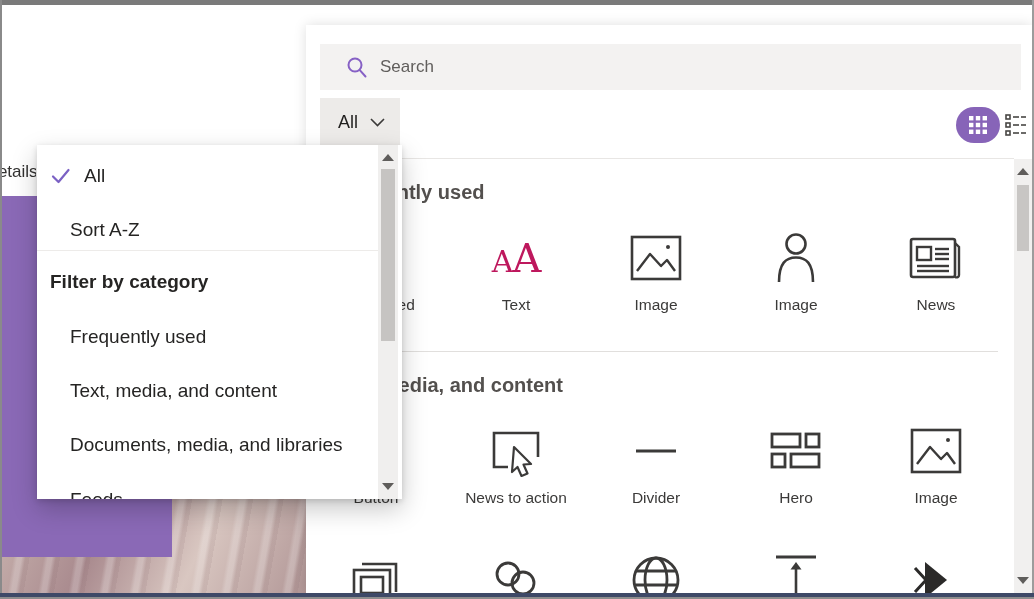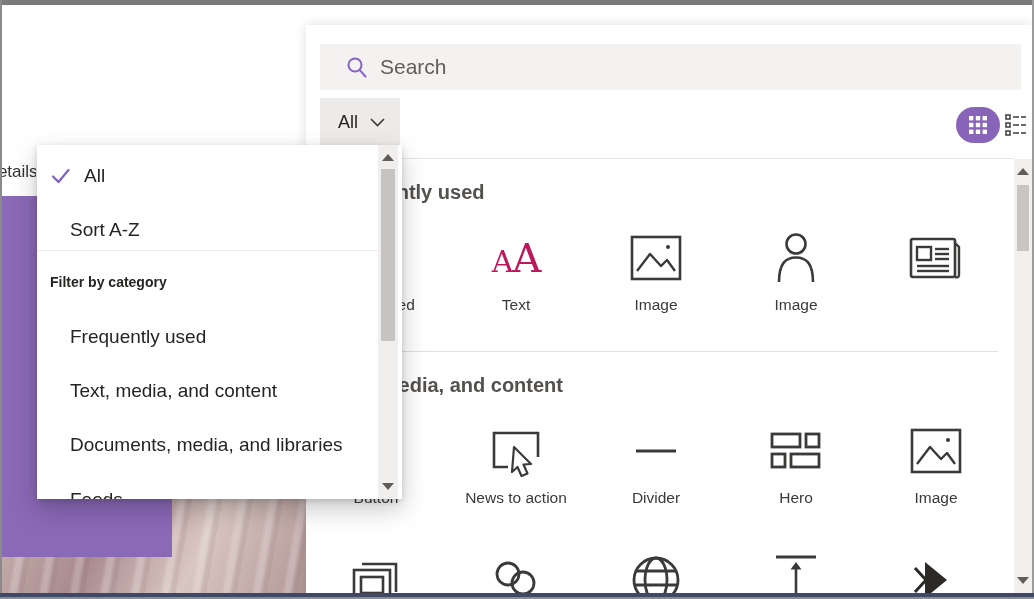--- a/index.html
+++ b/index.html
@@ -28,7 +28,7 @@
     box-shadow:0 0 12px rgba(0,0,0,0.13); }
   .searchbox { left:14px; top:19px; width:701px; height:46px; background:#f3f2f1; display:flex; align-items:center; }
   .searchbox svg { margin-left:26px; }
-  .searchbox input { border:none; outline:none; background:transparent; font-size:21px; color:#201f1e;
+  .searchbox input { border:none; outline:none; background:transparent; font-size:17px; color:#201f1e;
     margin-left:12px; width:560px; font-family:"Liberation Sans",sans-serif; }
   .searchbox input::placeholder { color:#605e5c; opacity:1; }
   .all-btn { left:14px; top:73px; width:80px; height:48px; background:#edebe9; display:flex;

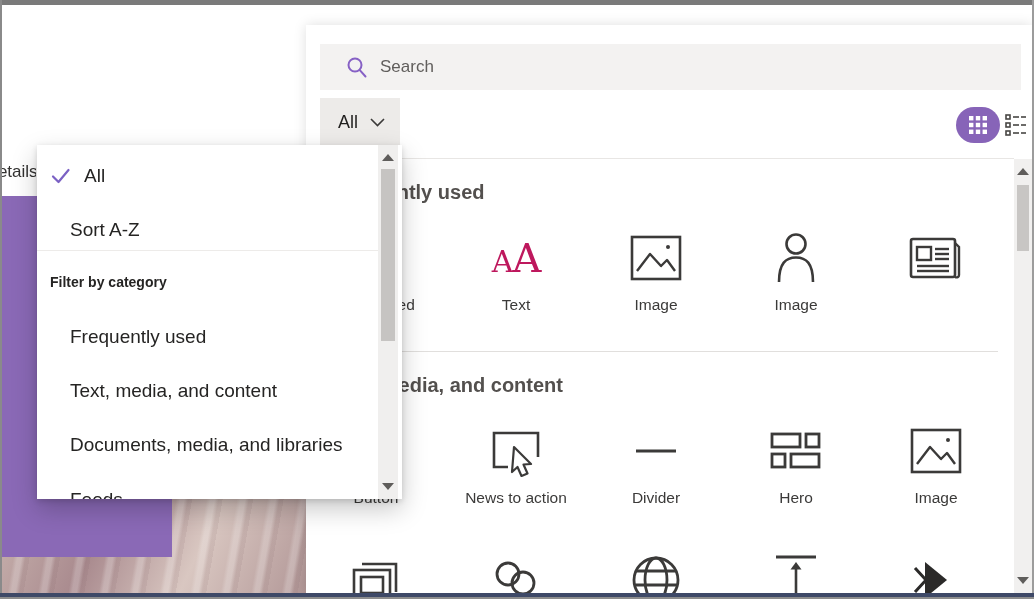--- a/index.html
+++ b/index.html
@@ -70,7 +70,7 @@
   .m-all { top:4px; } .m-sort { top:58px; }
   .m-divider { position:absolute; left:0; top:105px; width:341px; height:1px; background:#edebe9; }
   .m-header { position:absolute; left:13px; top:110px; height:54px; display:flex; align-items:center;
-    font-size:14px; font-weight:bold; color:#252423; }
+    font-size:19px; font-weight:bold; color:#252423; }
   .m-c1 { top:165px; } .m-c2 { top:219px; } .m-c3 { top:273px; } .m-c4 { top:328px; }
   .d-scroll { position:absolute; left:341px; top:0; width:20px; height:354px; background:#f0efee; }
   .d-thumb { position:absolute; left:3px; top:24px; width:14px; height:172px; background:#c6c4c2; }

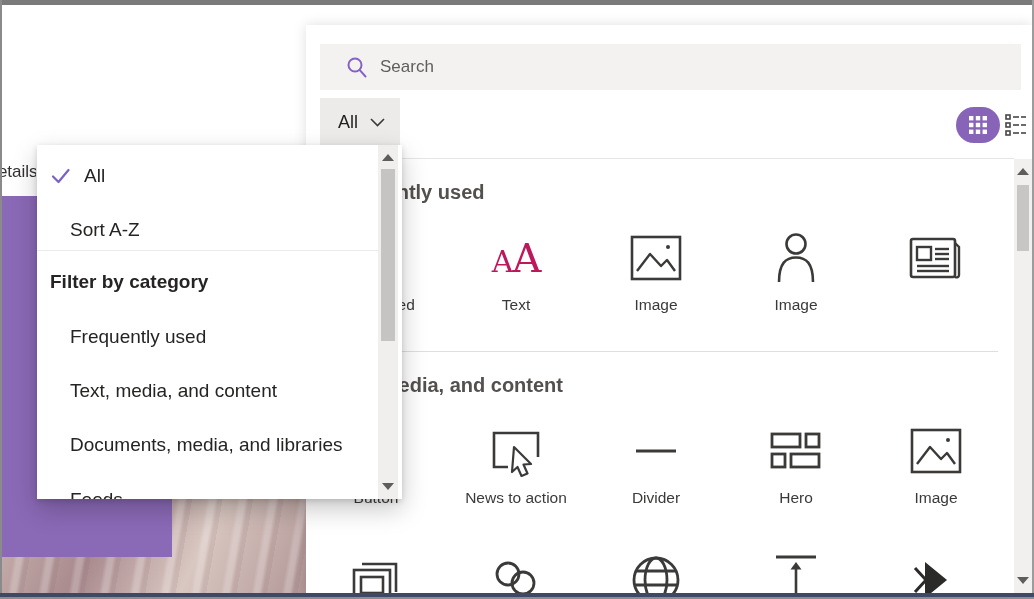--- a/index.html
+++ b/index.html
@@ -194,6 +194,7 @@
         <line x1="8" y1="36" x2="40" y2="36" stroke="#3b3a39" stroke-width="2.4"></line>
       </svg>
         </div>
+      <div class="cap">News</div>
     </div>
 
     <div class="sec-divider"></div>

